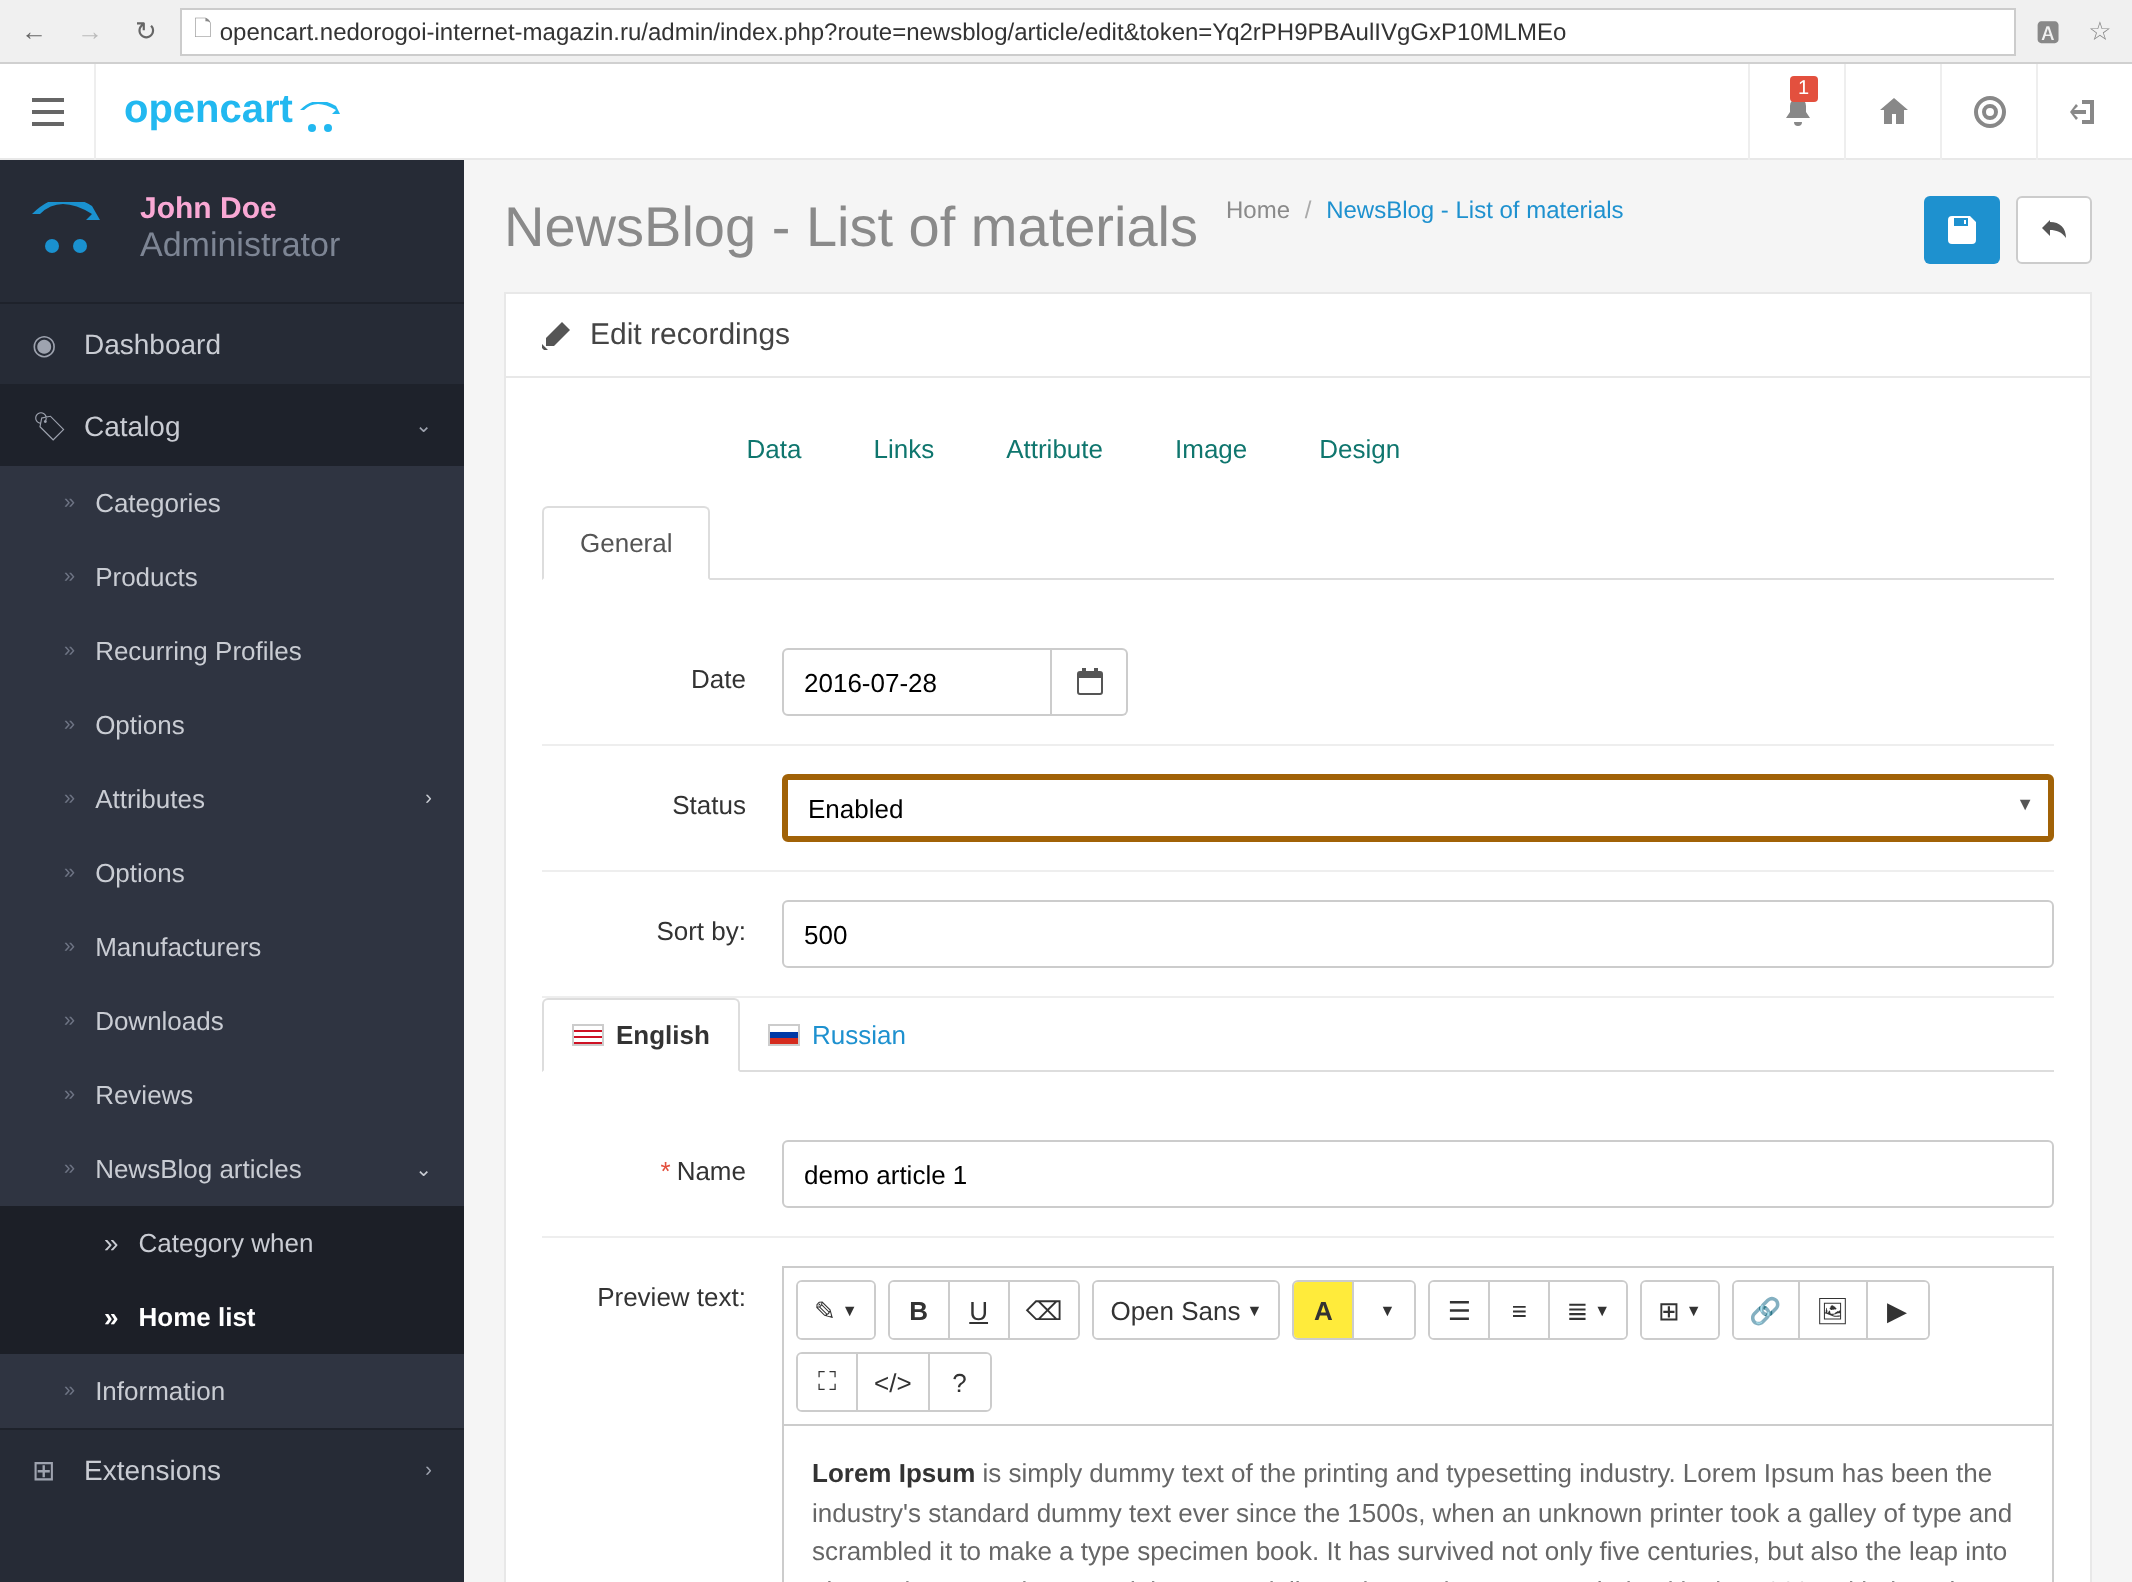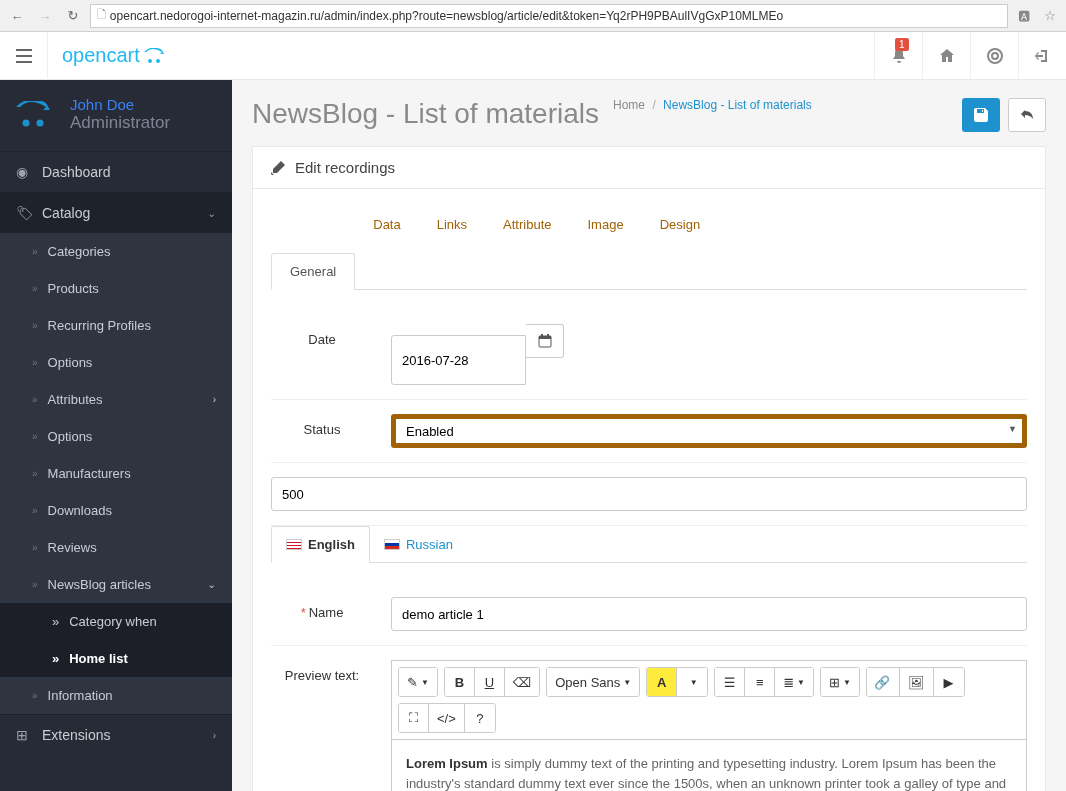--- a/index.html
+++ b/index.html
@@ -13,7 +13,7 @@
 
 .topbar { height: 48px; background: #fff; border-bottom: 1px solid #e8e8e8; display: flex; align-items: center; }
 .topbar .menu-toggle { width: 48px; height: 48px; display: flex; align-items: center; justify-content: center; color: #666; border-right:1px solid #eee; }
-.topbar .logo { padding: 0 14px; color: #22b8f0; font-size: 20px; font-weight: 400; display:flex; align-items:center; gap:4px; }
+.topbar .logo { padding: 0 14px; color: #22b8f0; font-size: 20px; font-weight: 700; display:flex; align-items:flex-end; gap:4px; }
 .topbar .spacer { flex: 1; }
 .topbar .tb-btn { width: 48px; height: 48px; display: flex; align-items: center; justify-content: center; color: #888; border-left: 1px solid #eee; position: relative; }
 .topbar .badge { position: absolute; top: 6px; left: 20px; background: #e3503e; color: #fff; font-size: 10px; padding: 1px 4px; border-radius: 2px; }

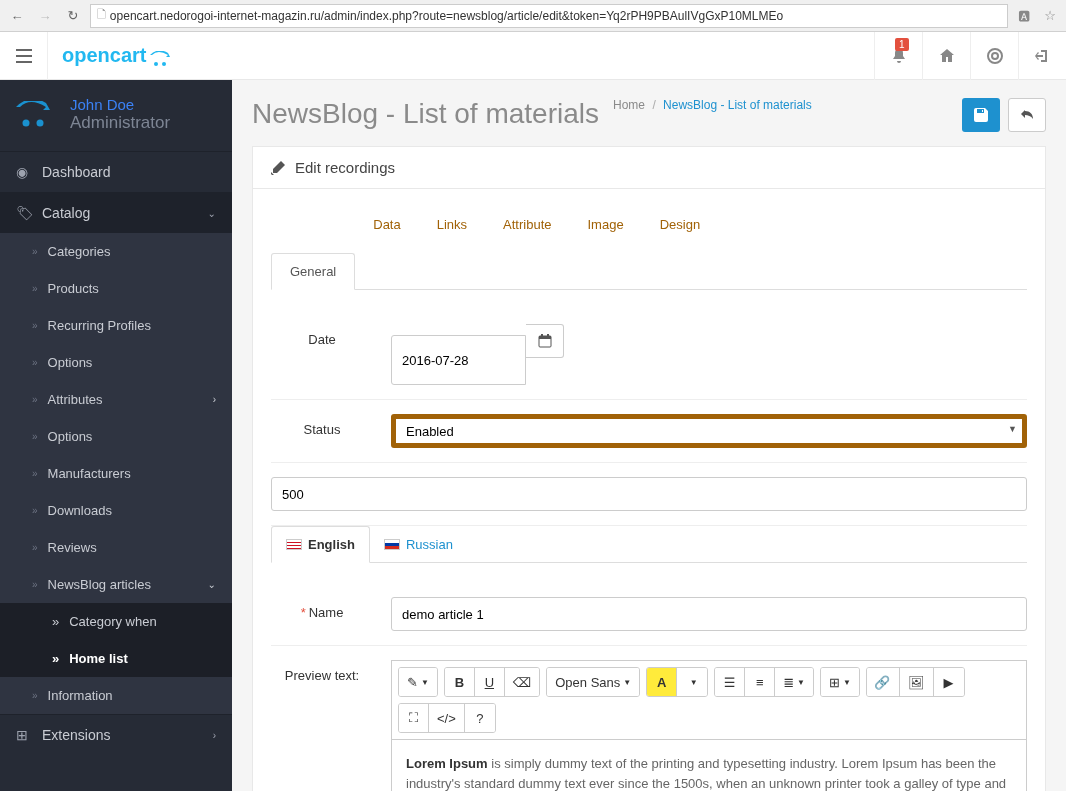--- a/index.html
+++ b/index.html
@@ -22,7 +22,7 @@
 .sidebar { width: 232px; background: #262b36; color: #ccc; min-height: 760px; }
 .profile { padding: 16px 16px 18px 16px; display: flex; align-items: center; gap: 14px; }
 .profile .cart-icon { color: #1a91cf; }
-.profile .name { color: #3b82f6; font-size: 15px; font-weight: 400; }
+.profile .name { color: #f9a8d4; font-size: 15px; font-weight: 700; }
 .profile .role { color: #7d8594; font-size: 17px; }
 .menu { list-style: none; }
 .menu-item { padding: 12px 16px; display: flex; align-items: center; gap: 10px; color: #c9ccd3; font-size: 14px; cursor: pointer; border-top: 1px solid #1e222b; }

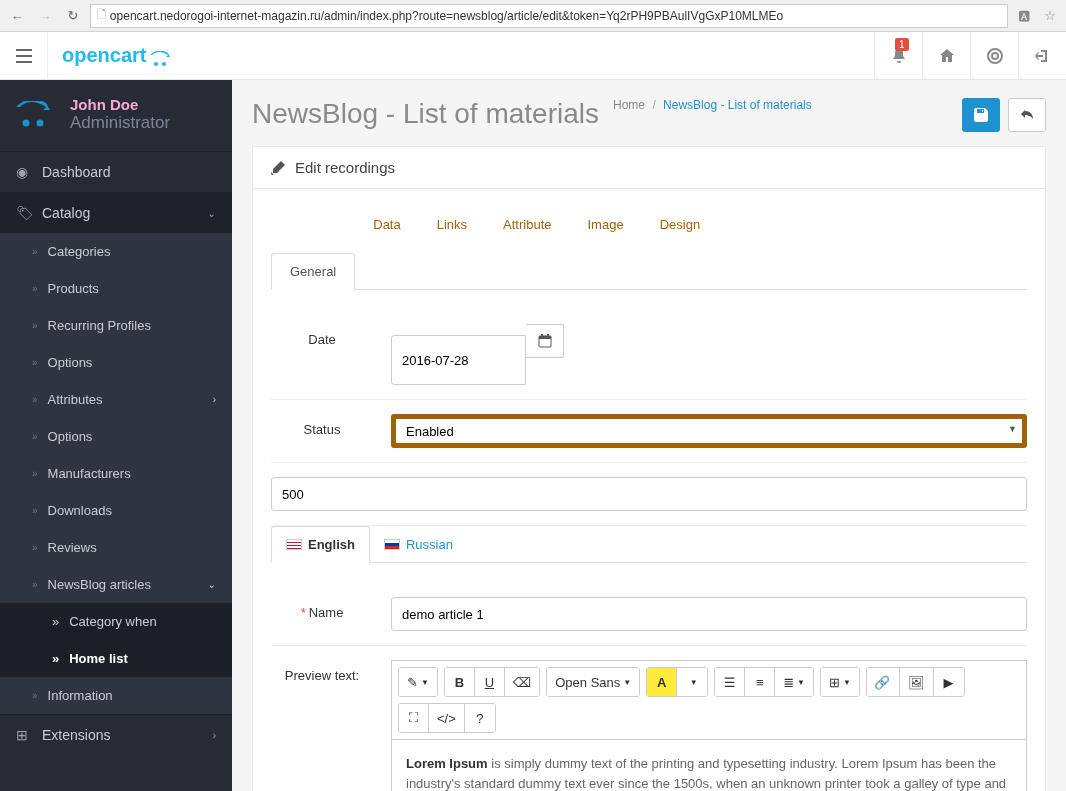--- a/index.html
+++ b/index.html
@@ -53,7 +53,7 @@
 .panel-body { padding: 18px; }
 
 .tabs { display: flex; border-bottom: 1px solid #ddd; margin-bottom: 20px; }
-.tab { padding: 10px 18px; color: #a16207; cursor: pointer; font-size: 13px; }
+.tab { padding: 10px 18px; color: #0f766e; cursor: pointer; font-size: 13px; }
 .tab.active { border: 1px solid #ddd; border-bottom: 1px solid #fff; margin-bottom: -1px; color: #555; background:#fff; border-radius:3px 3px 0 0;margin-top:46px; }
 
 .form-row { display: flex; padding: 14px 0; border-bottom: 1px solid #eee; }

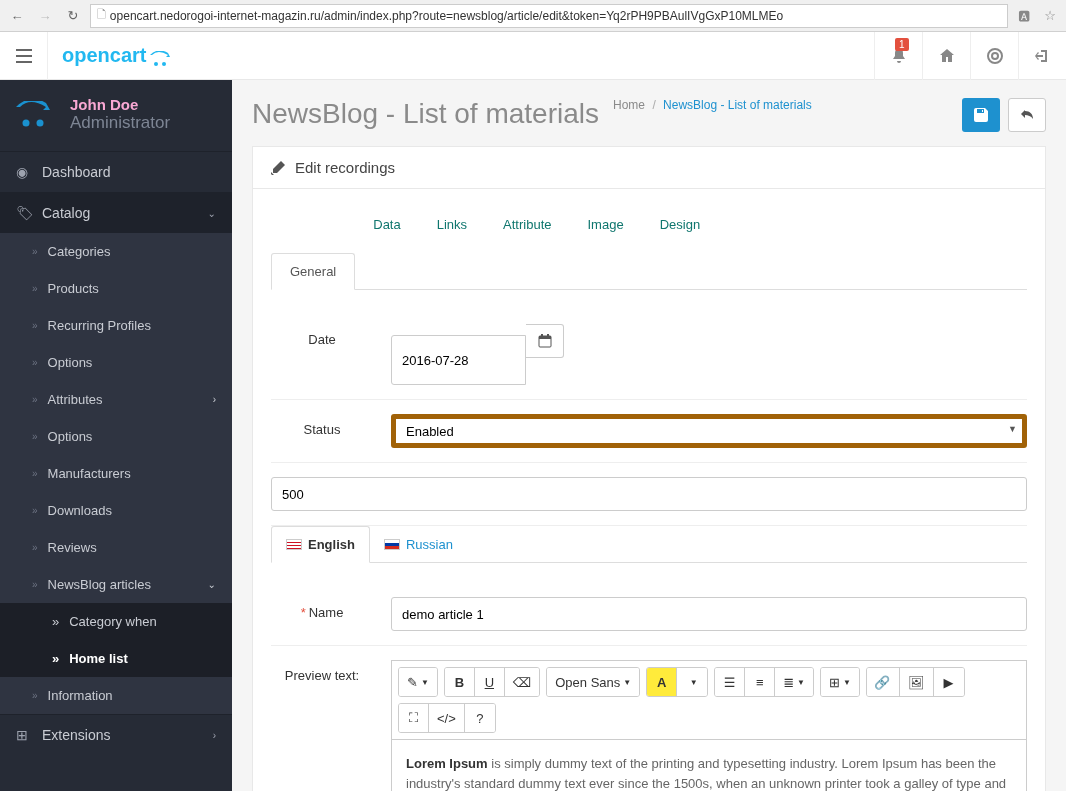--- a/index.html
+++ b/index.html
@@ -58,7 +58,7 @@
 
 .form-row { display: flex; padding: 14px 0; border-bottom: 1px solid #eee; }
 .form-row:last-child { border-bottom:none; }
-.form-label { width: 120px; text-align: center; padding-right: 18px; padding-top: 8px; font-size: 13px; color:#333; }
+.form-label { width: 120px; text-align: right; padding-right: 18px; padding-top: 8px; font-size: 13px; color:#333; }
 .form-label .req { color:#e3503e; margin-right:3px; }
 .form-control { flex: 1; }
 .input-group { display:flex; }

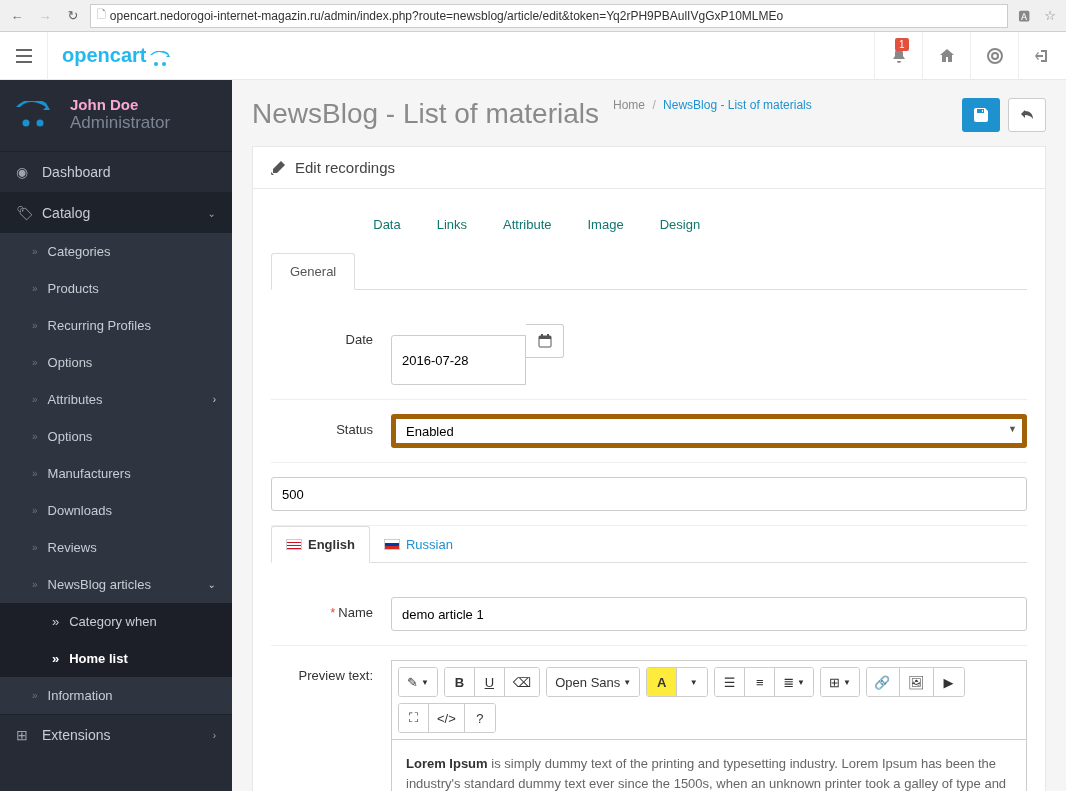--- a/index.html
+++ b/index.html
@@ -62,7 +62,7 @@
 .form-label .req { color:#e3503e; margin-right:3px; }
 .form-control { flex: 1; }
 .input-group { display:flex; }
-.text-input { width: 135px; height: 50px; border: 1px solid #ccc; padding: 0 10px; font-size: 13px; border-radius: 3px 0 0 3px; margin-top: 11px; }
+.text-input { width: 135px; height: 34px; border: 1px solid #ccc; padding: 0 10px; font-size: 13px; border-radius: 3px 0 0 3px; }
 .input-addon { width: 38px; height:34px; border:1px solid #ccc; border-left:none; display:flex; align-items:center; justify-content:center; background:#fff; border-radius:0 3px 3px 0; }
 .select { width: 100%; height: 34px; border:5px solid #a16207; border-radius:3px; padding:0 10px; font-size:13px; background:#fff; appearance:none; position:relative; }
 .select-wrap { position:relative; }

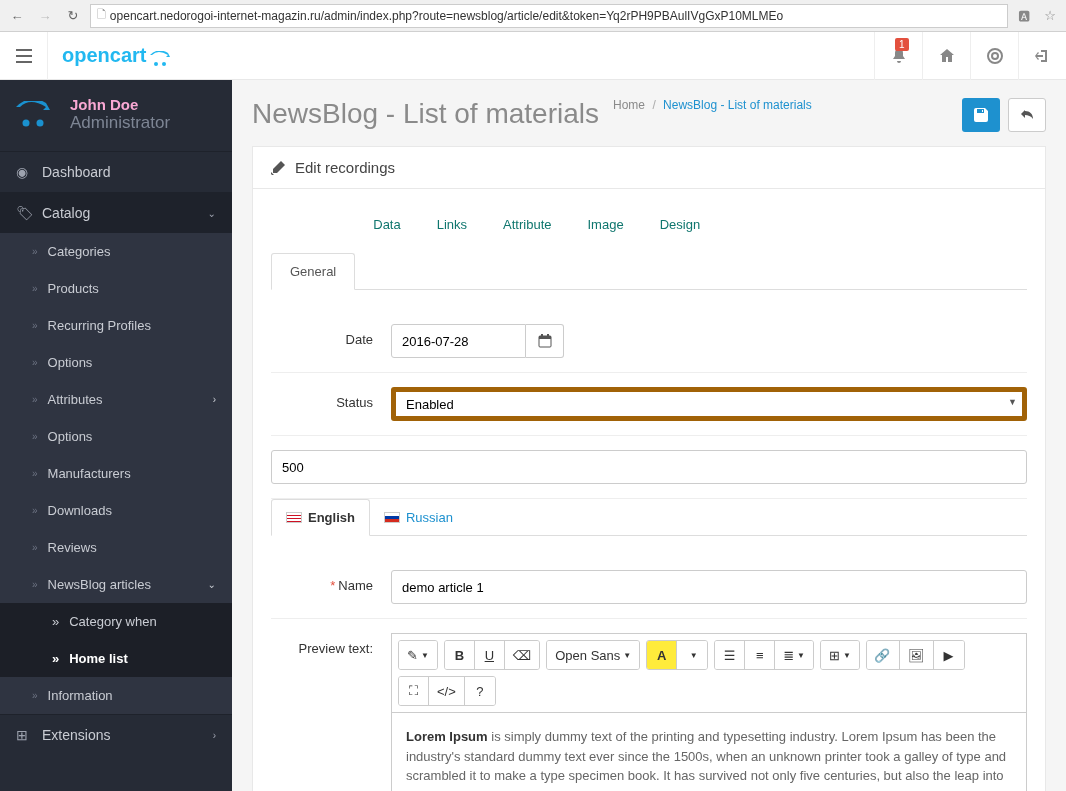--- a/index.html
+++ b/index.html
@@ -64,7 +64,7 @@
 .input-group { display:flex; }
 .text-input { width: 135px; height: 34px; border: 1px solid #ccc; padding: 0 10px; font-size: 13px; border-radius: 3px 0 0 3px; }
 .input-addon { width: 38px; height:34px; border:1px solid #ccc; border-left:none; display:flex; align-items:center; justify-content:center; background:#fff; border-radius:0 3px 3px 0; }
-.select { width: 100%; height: 34px; border:5px solid #a16207; border-radius:3px; padding:0 10px; font-size:13px; background:#fff; appearance:none; position:relative; }
+.select { width: 100%; height: 34px; border:3px solid #a16207; border-radius:3px; padding:0 10px; font-size:13px; background:#fff; appearance:none; position:relative; }
 .select-wrap { position:relative; }
 .select-wrap::after { content:"▼"; position:absolute; right:10px; top:10px; font-size:9px; color:#555; pointer-events:none; }
 .full-input { width:100%; height:34px; border:1px solid #ccc; border-radius:3px; padding:0 10px; font-size:13px; }

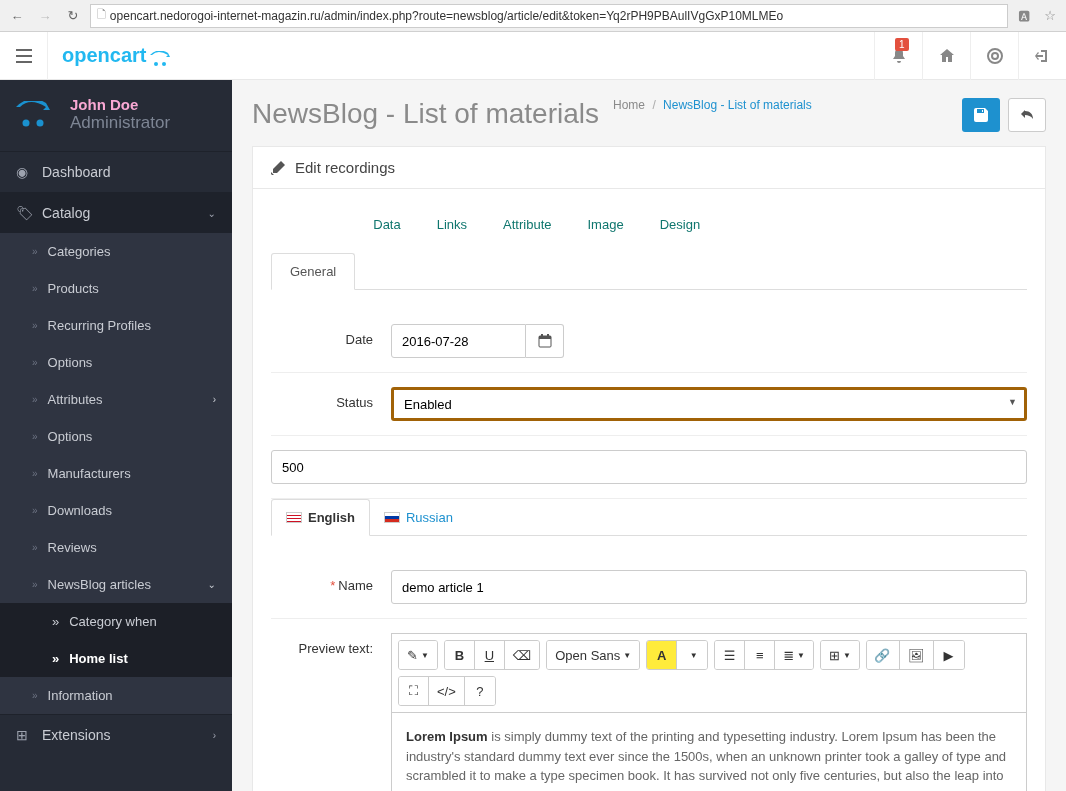--- a/index.html
+++ b/index.html
@@ -304,6 +304,7 @@
         </div>
 
         <div class="form-row">
+          <div class="form-label">Sort by:</div>
           <div class="form-control">
             <input class="full-input" value="500" style="">
           </div>

